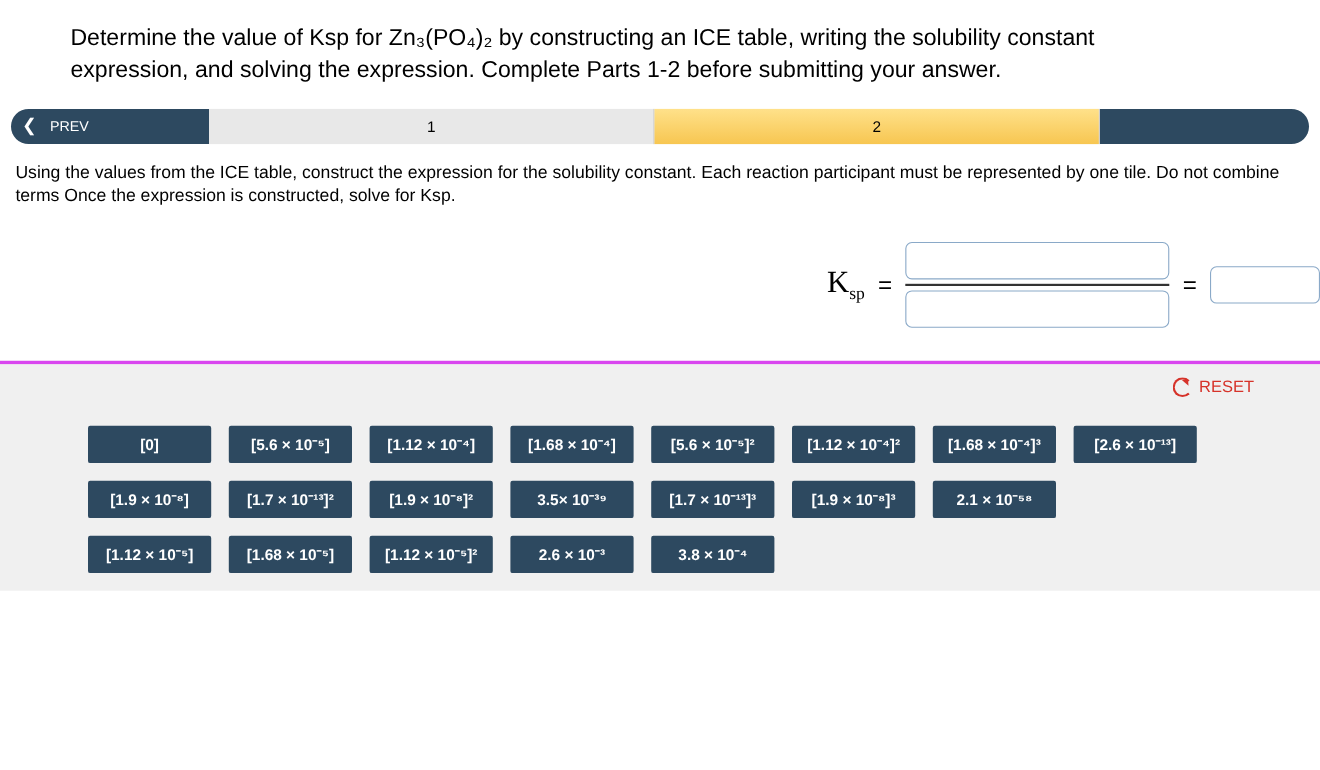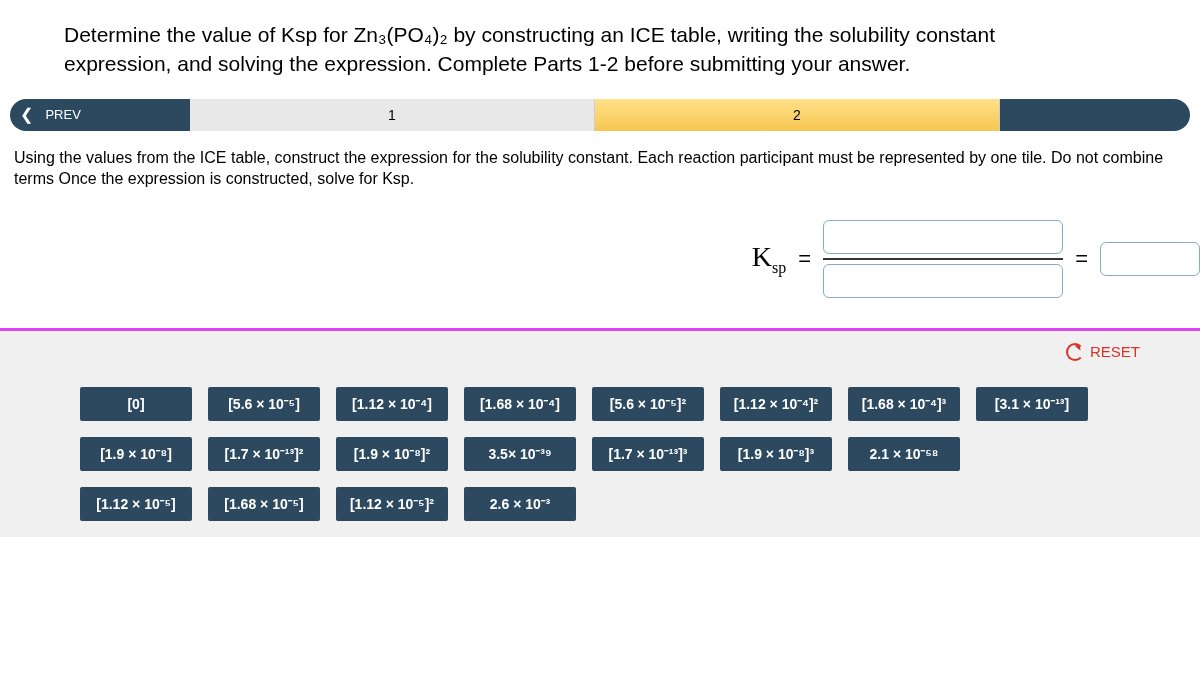--- a/index.html
+++ b/index.html
@@ -207,7 +207,7 @@
         <div class="tile">[5.6 × 10⁻⁵]²</div>
         <div class="tile">[1.12 × 10⁻⁴]²</div>
         <div class="tile">[1.68 × 10⁻⁴]³</div>
-        <div class="tile">[3.1 × 10⁻¹³]</div>
+        <div class="tile">[2.6 × 10⁻¹³]</div>
       </div>
       <div class="tile-row">
         <div class="tile">[1.9 × 10⁻⁸]</div>

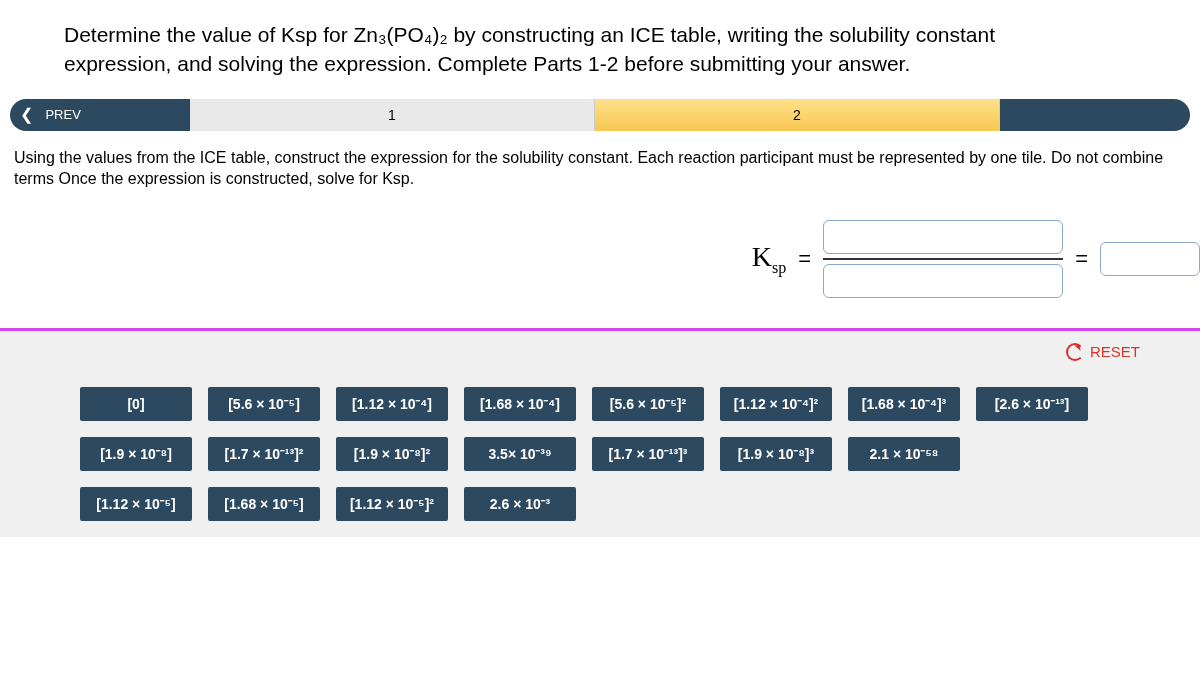--- a/index.html
+++ b/index.html
@@ -223,6 +223,7 @@
         <div class="tile">[1.68 × 10⁻⁵]</div>
         <div class="tile">[1.12 × 10⁻⁵]²</div>
         <div class="tile">2.6 × 10⁻³</div>
+        <div class="tile">3.8 × 10⁻⁴</div>
       </div>
     </div>
 </div>

